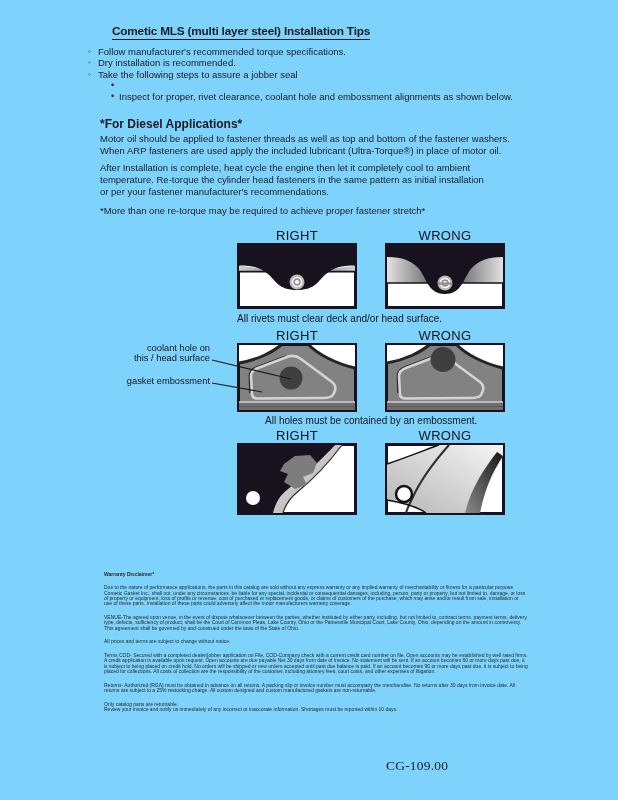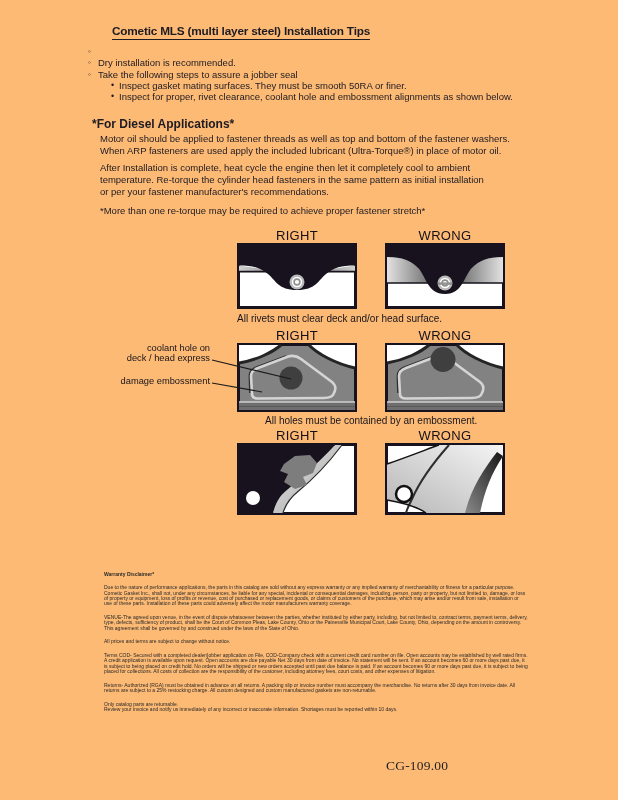--- a/index.html
+++ b/index.html
@@ -5,7 +5,7 @@
   html,body{margin:0;padding:0;background:#e8e8e8;}
   #page{
     position:relative;width:618px;height:800px;margin:0 auto;
-    background:#fdba74;overflow:hidden;
+    background:#7dd3fc;overflow:hidden;
     font-family:"Liberation Sans", sans-serif;color:#1d1a22;
   }
   .abs{position:absolute;}

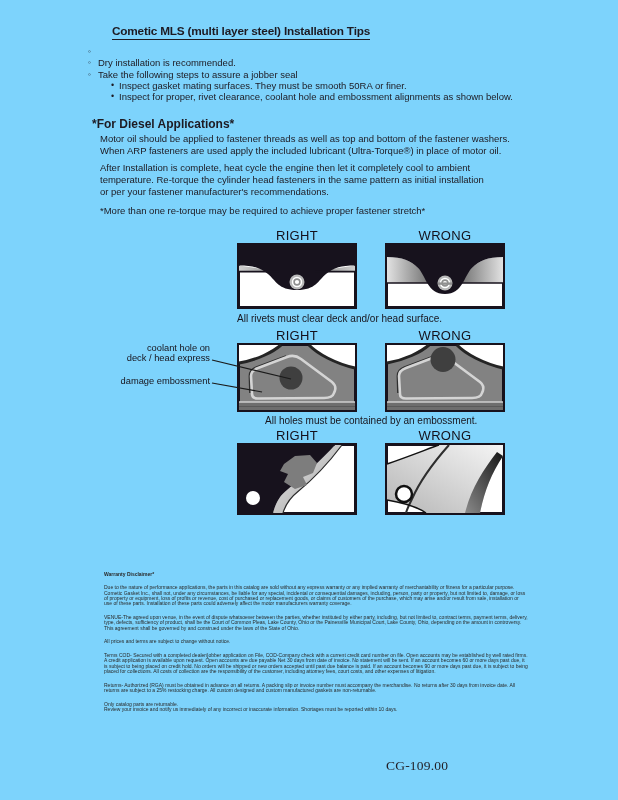--- a/index.html
+++ b/index.html
@@ -47,6 +47,7 @@
   <div class="abs bullets" style="left:88px;top:46px;width:470px;">
     <div class="b-row">
       <span class="b-glyph">◦</span>
+      <span>Follow manufacturer's recommended torque specifications.</span>
     </div>
     <div class="b-row">
       <span class="b-glyph">◦</span>

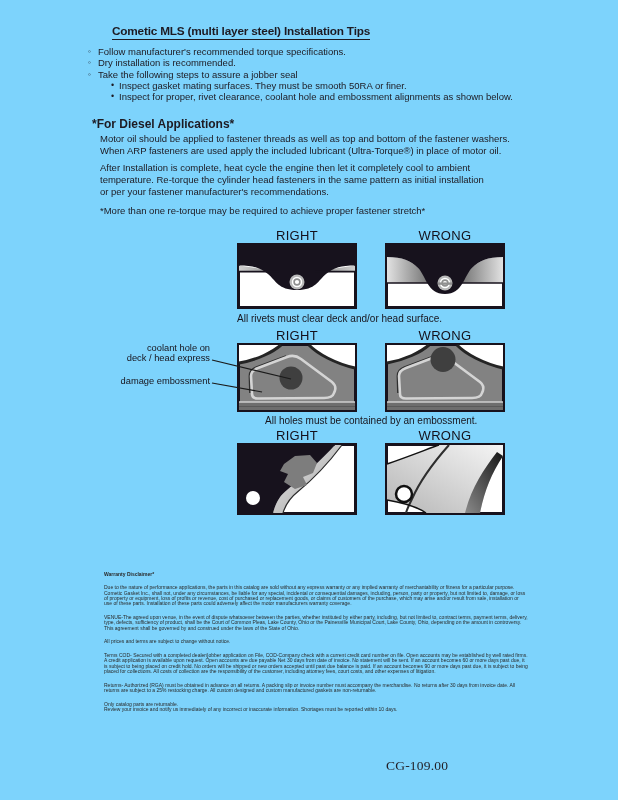--- a/index.html
+++ b/index.html
@@ -59,7 +59,6 @@
     </div>
     <div class="b-row sub">
       <span class="b-glyph">•</span>
-      <span>Inspect gasket mating surfaces.  They must be smooth 50RA or finer.</span>
     </div>
     <div class="b-row sub">
       <span class="b-glyph">•</span>

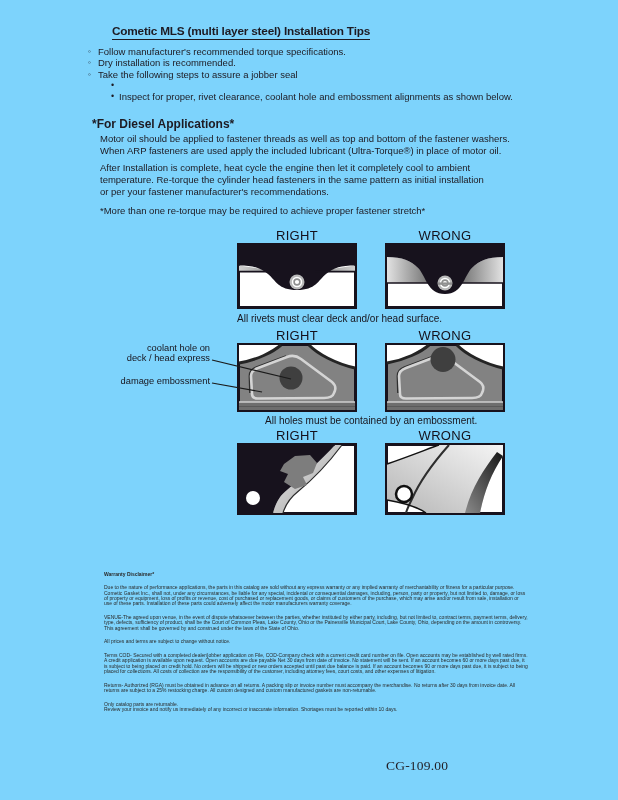--- a/index.html
+++ b/index.html
@@ -66,7 +66,7 @@
     </div>
   </div>
 
-  <div class="abs sec-head" style="left:92px;top:117px;">*For Diesel Applications*</div>
+  <div class="abs sec-head" style="left:100px;top:117px;">*For Diesel Applications*</div>
   <div class="abs para" style="left:100px;top:133px;">Motor oil should be applied to fastener threads as well as top and bottom of the fastener washers.
 When ARP fasteners are used apply the included lubricant (Ultra-Torque®) in place of motor oil.</div>
   <div class="abs para" style="left:100px;top:162px;">After Installation is complete, heat cycle the engine then let it completely cool to ambient

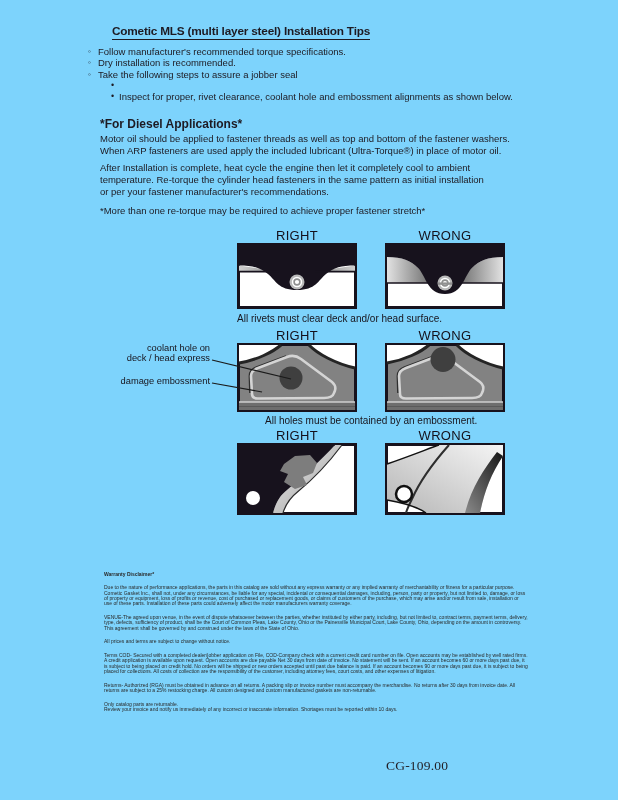--- a/index.html
+++ b/index.html
@@ -166,7 +166,7 @@
   <div class="abs caption" style="left:237px;top:415px;width:260px;margin-left:28px;">All holes must be contained by an embossment.</div>
 
   <div class="abs callout" style="left:92px;top:344px;white-space:pre-line;">coolant hole on
-deck / head express</div>
+this / head surface</div>
   <div class="abs callout" style="left:92px;top:377px;">damage embossment</div>
   <svg class="abs leader" style="left:0;top:0;" width="618" height="800" viewBox="0 0 618 800">
     <line x1="212" y1="360" x2="291" y2="379" stroke="#1a1a1a" stroke-width="1.1"></line>

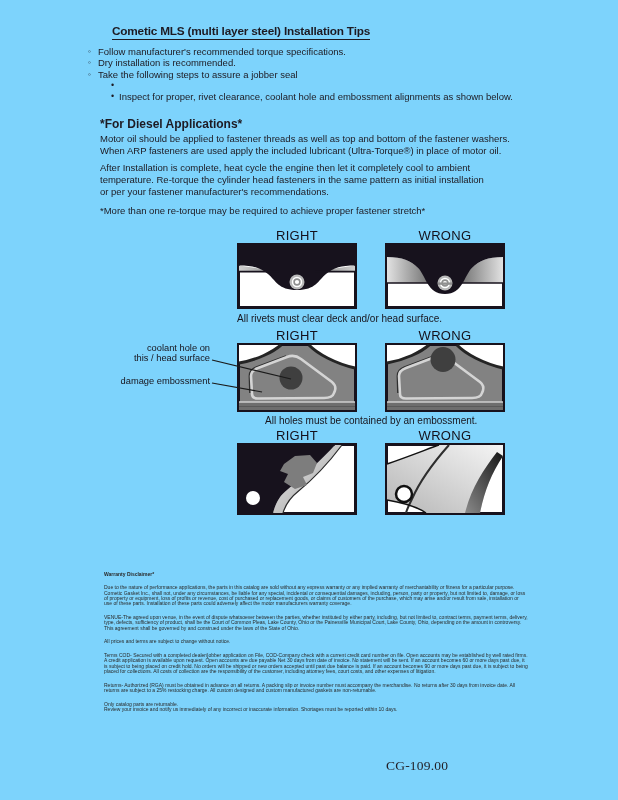--- a/index.html
+++ b/index.html
@@ -167,7 +167,7 @@
 
   <div class="abs callout" style="left:92px;top:344px;white-space:pre-line;">coolant hole on
 this / head surface</div>
-  <div class="abs callout" style="left:92px;top:377px;">damage embossment</div>
+  <div class="abs callout" style="left:92px;top:377px;">gasket embossment</div>
   <svg class="abs leader" style="left:0;top:0;" width="618" height="800" viewBox="0 0 618 800">
     <line x1="212" y1="360" x2="291" y2="379" stroke="#1a1a1a" stroke-width="1.1"></line>
     <line x1="212" y1="383" x2="262" y2="392" stroke="#1a1a1a" stroke-width="1.1"></line>

